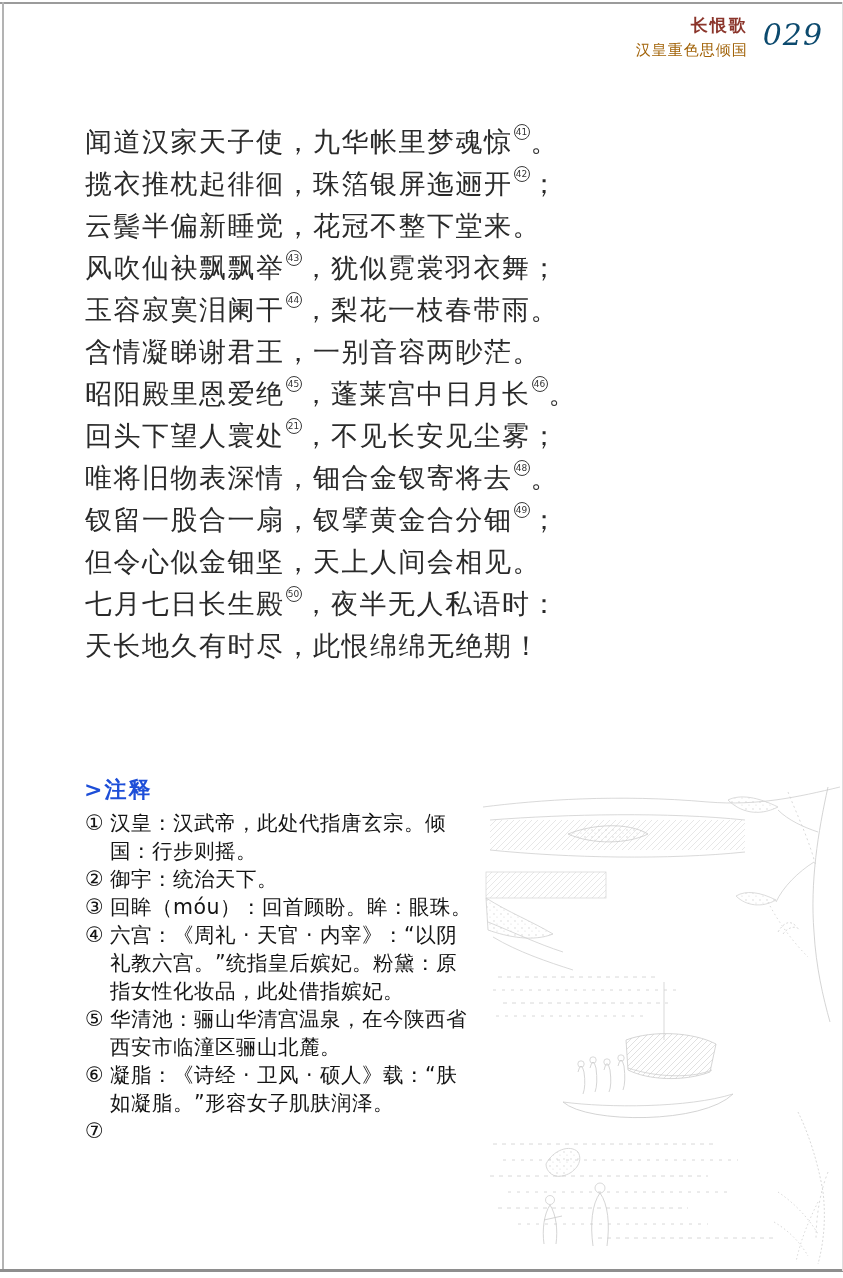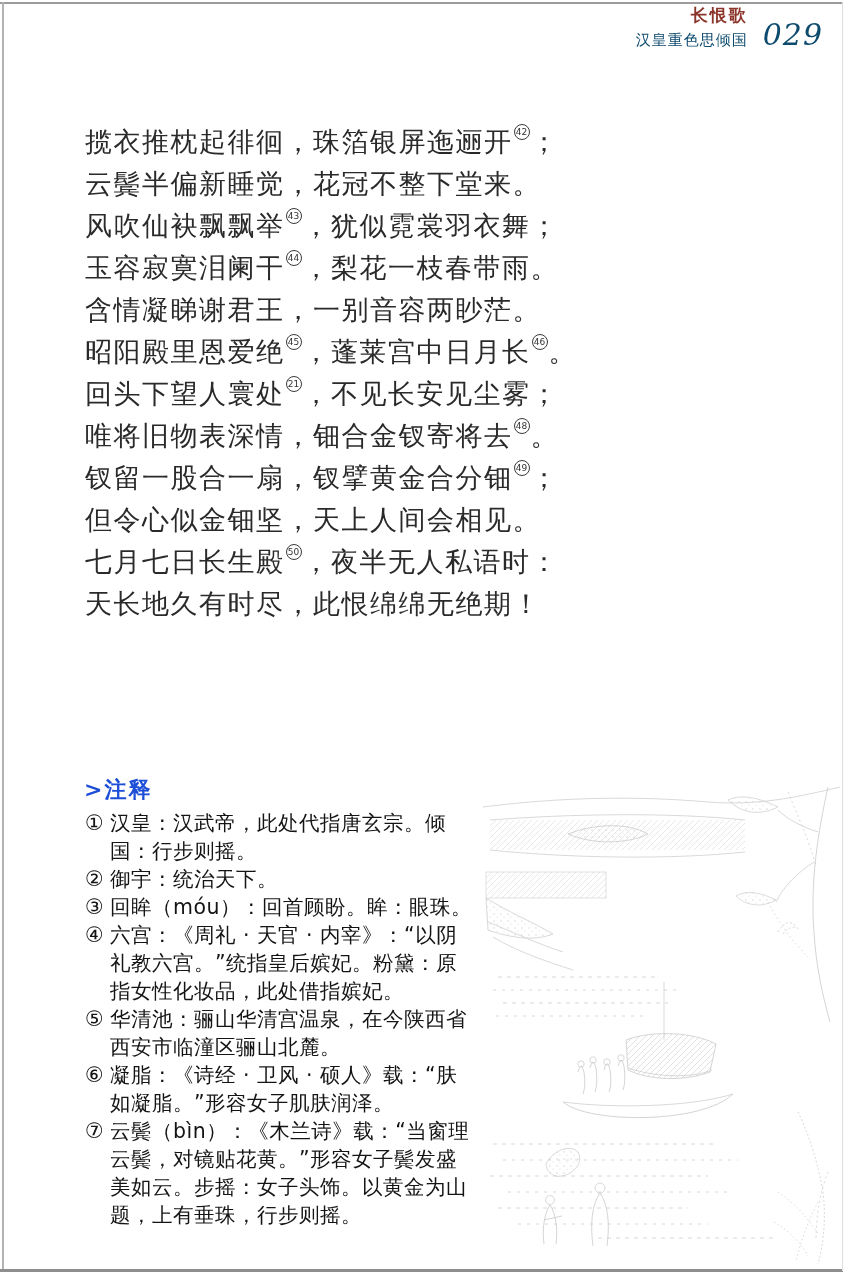--- a/index.html
+++ b/index.html
@@ -18,7 +18,7 @@
   .edge-right  { position:absolute; right:0; top:2px; width:1px; height:1269px; background:#dedede; }
 
   
-  .header { position:absolute; top:0; right:20px; display:flex; align-items:flex-end; gap:15px; }
+  .header { position:absolute; top:10px; right:20px; display:flex; align-items:center; gap:15px; }
   .header .titles { text-align:right; padding-top:4px; }
   .book-title { font-size:17px; font-weight:bold; letter-spacing:2px; color:#8b352b; }
   .chapter-subtitle { font-size:15px; letter-spacing:1px; color:#0c4a6e; margin-top:4px; }

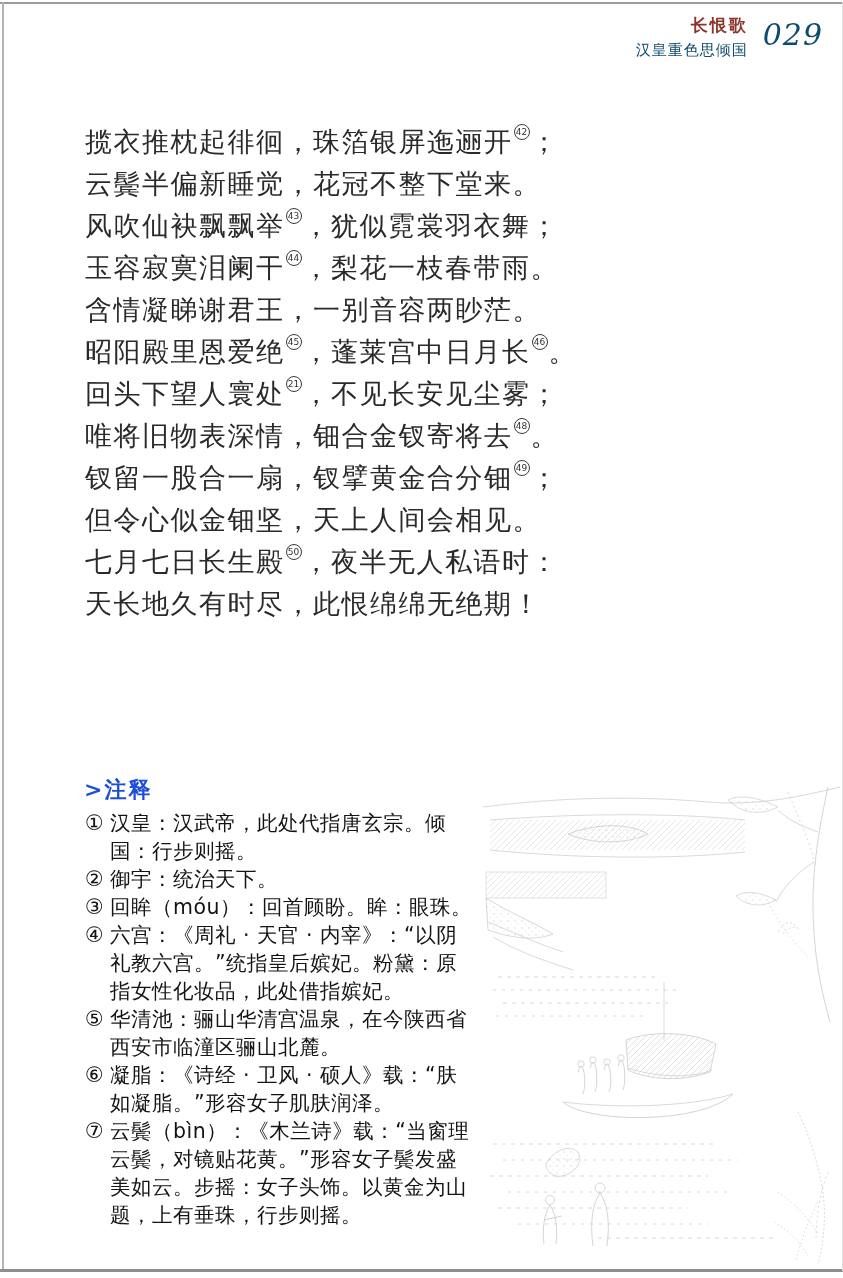--- a/index.html
+++ b/index.html
@@ -21,7 +21,7 @@
   .header { position:absolute; top:10px; right:20px; display:flex; align-items:center; gap:15px; }
   .header .titles { text-align:right; padding-top:4px; }
   .book-title { font-size:17px; font-weight:bold; letter-spacing:2px; color:#8b352b; }
-  .chapter-subtitle { font-size:15px; letter-spacing:1px; color:#0c4a6e; margin-top:4px; }
+  .chapter-subtitle { font-size:15px; letter-spacing:1px; color:#a16207; margin-top:4px; }
   .page-number {
     font-family:"DejaVu Serif","Liberation Serif",serif;
     font-style:italic; font-size:30px; line-height:1;

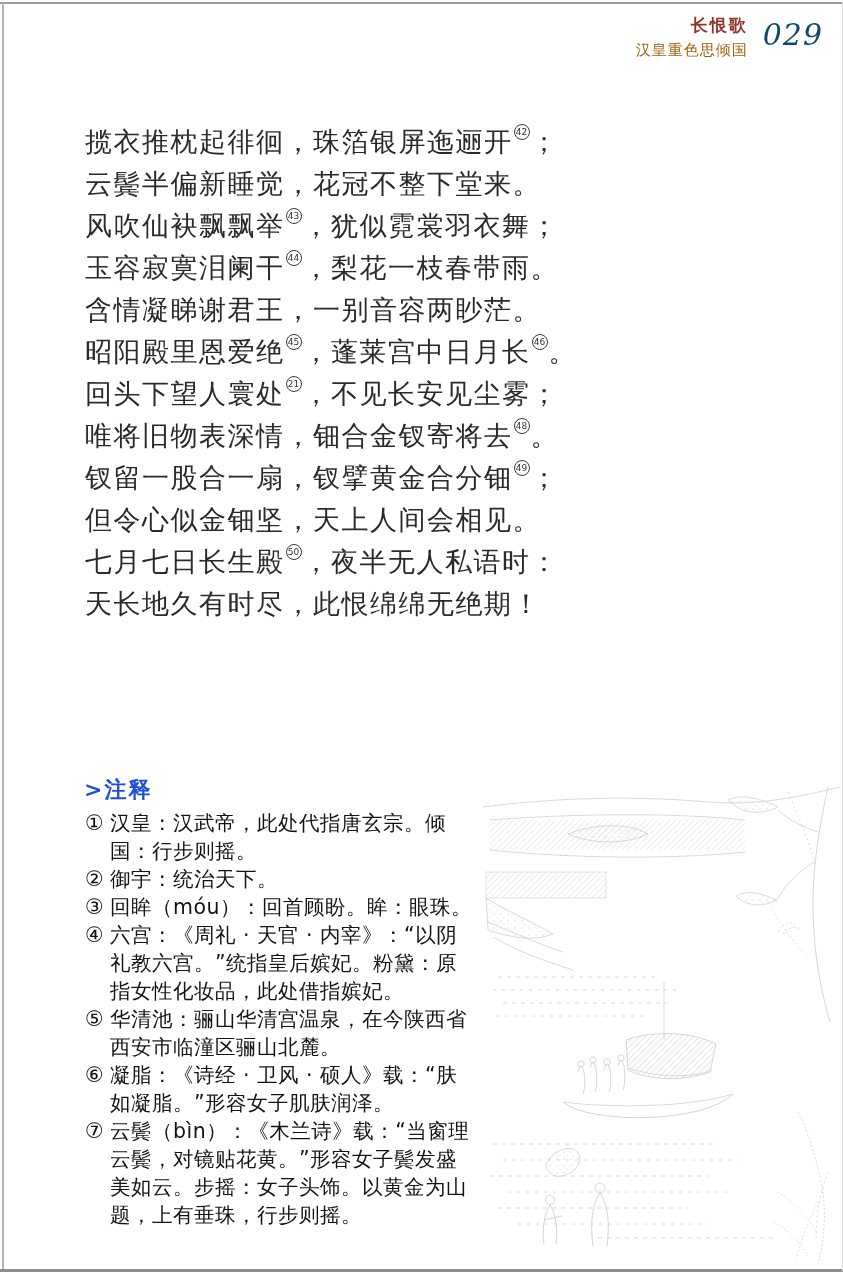--- a/index.html
+++ b/index.html
@@ -69,6 +69,7 @@
 </div>
 
 <div class="poem">
+    <div class="poem-line">闻道汉家天子使，九华帐里梦魂惊<span class="circ">41</span>。</div>
     <div class="poem-line">揽衣推枕起徘徊，珠箔银屏迤逦开<span class="circ">42</span>；</div>
     <div class="poem-line">云鬓半偏新睡觉，花冠不整下堂来。</div>
     <div class="poem-line">风吹仙袂飘飘举<span class="circ">43</span>，犹似霓裳羽衣舞；</div>

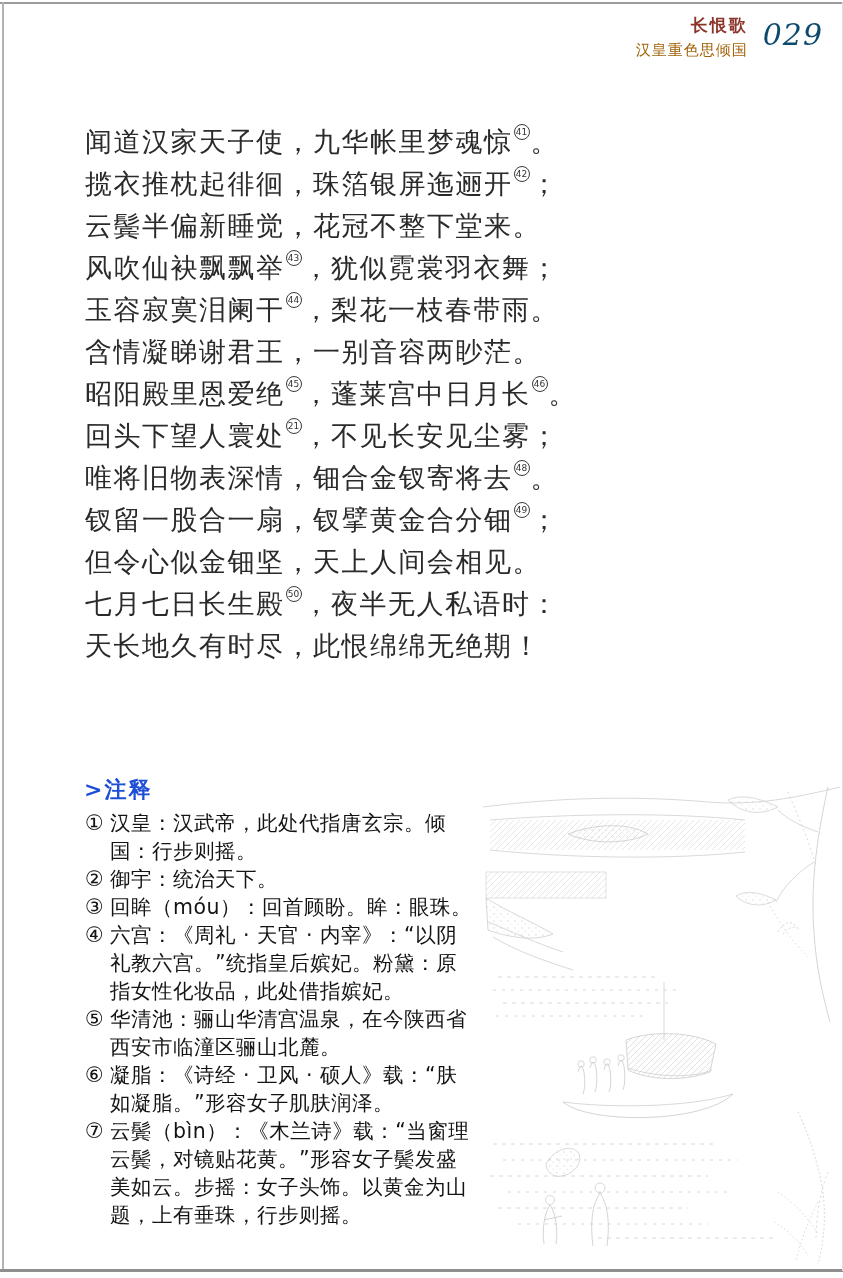--- a/index.html
+++ b/index.html
@@ -94,7 +94,7 @@
     <div class="note-item"><span class="note-num">④</span><span>六宫：《周礼 · 天官 · 内宰》：“以阴礼教六宫。”统指皇后嫔妃。粉黛：原指女性化妆品，此处借指嫔妃。</span></div>
     <div class="note-item"><span class="note-num">⑤</span><span>华清池：骊山华清宫温泉，在今陕西省西安市临潼区骊山北麓。</span></div>
     <div class="note-item"><span class="note-num">⑥</span><span>凝脂：《诗经 · 卫风 · 硕人》载：“肤如凝脂。”形容女子肌肤润泽。</span></div>
-    <div class="note-item"><span class="note-num">⑦</span><span>云鬓（bìn）：《木兰诗》载：“当窗理云鬓，对镜贴花黄。”形容女子鬓发盛美如云。步摇：女子头饰。以黄金为山题，上有垂珠，行步则摇。</span></div>
+    <div class="note-item"><span class="note-num">⑦</span></div>
   </div>
 
 <svg class="illustration" viewBox="0 0 365 500" fill="none" xmlns="http://www.w3.org/2000/svg">

